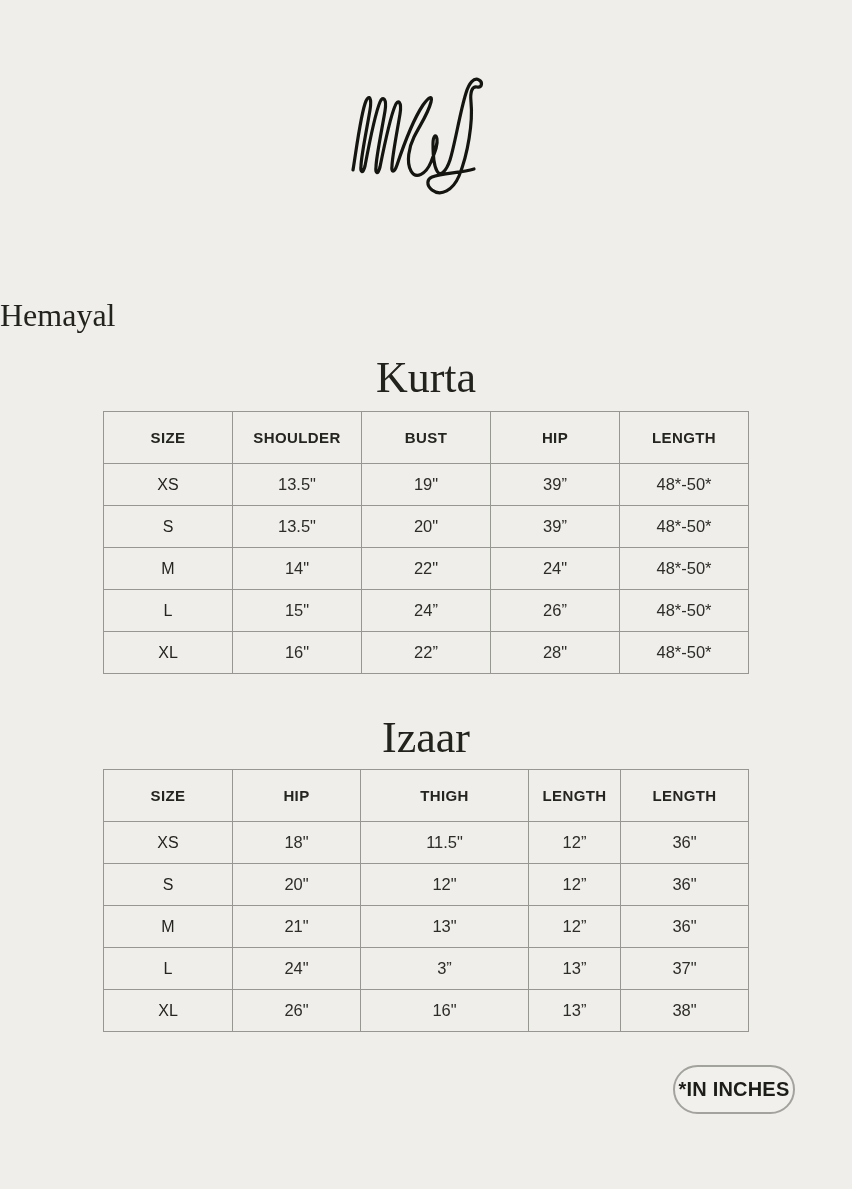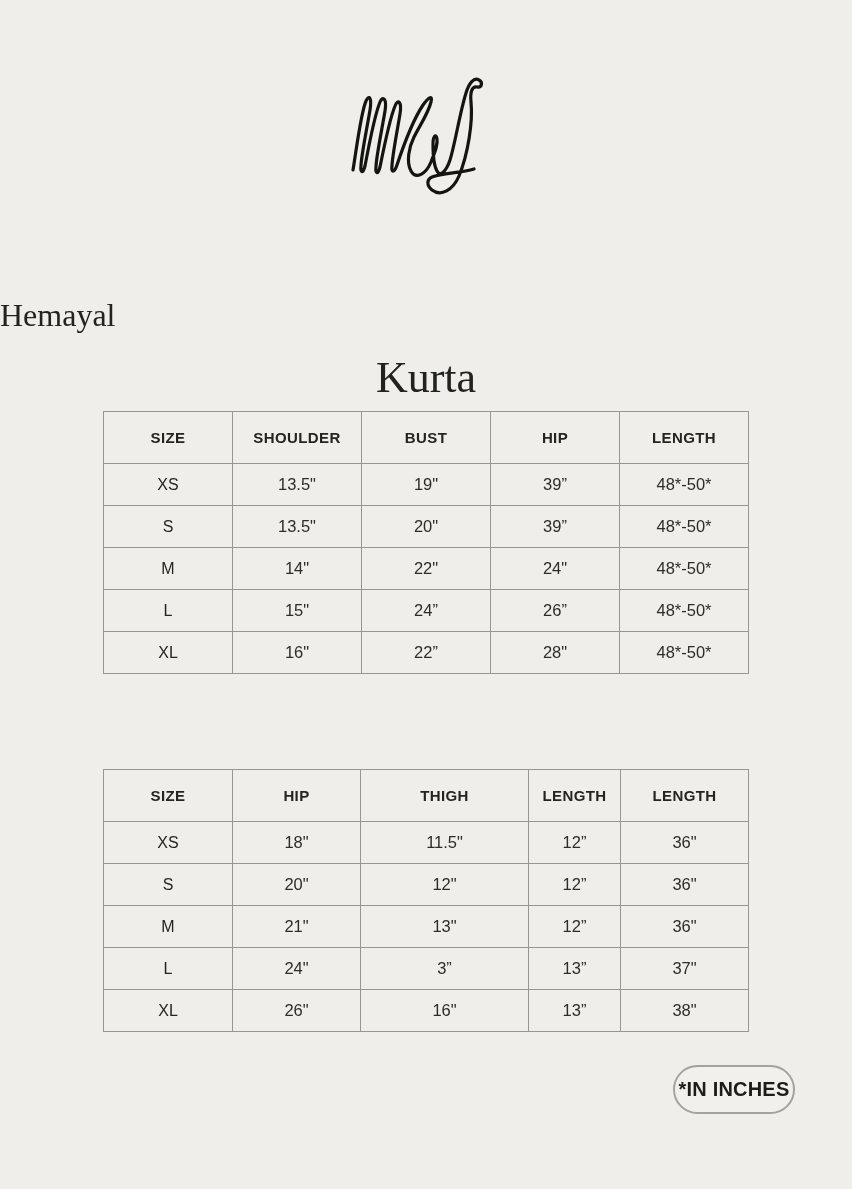--- a/index.html
+++ b/index.html
@@ -192,6 +192,7 @@
       </tbody>
   </table>
 
+  <div class="section-heading" id="heading-izaar">Izaar</div>
 
   <table class="size-table" id="table-izaar">
     <colgroup>

